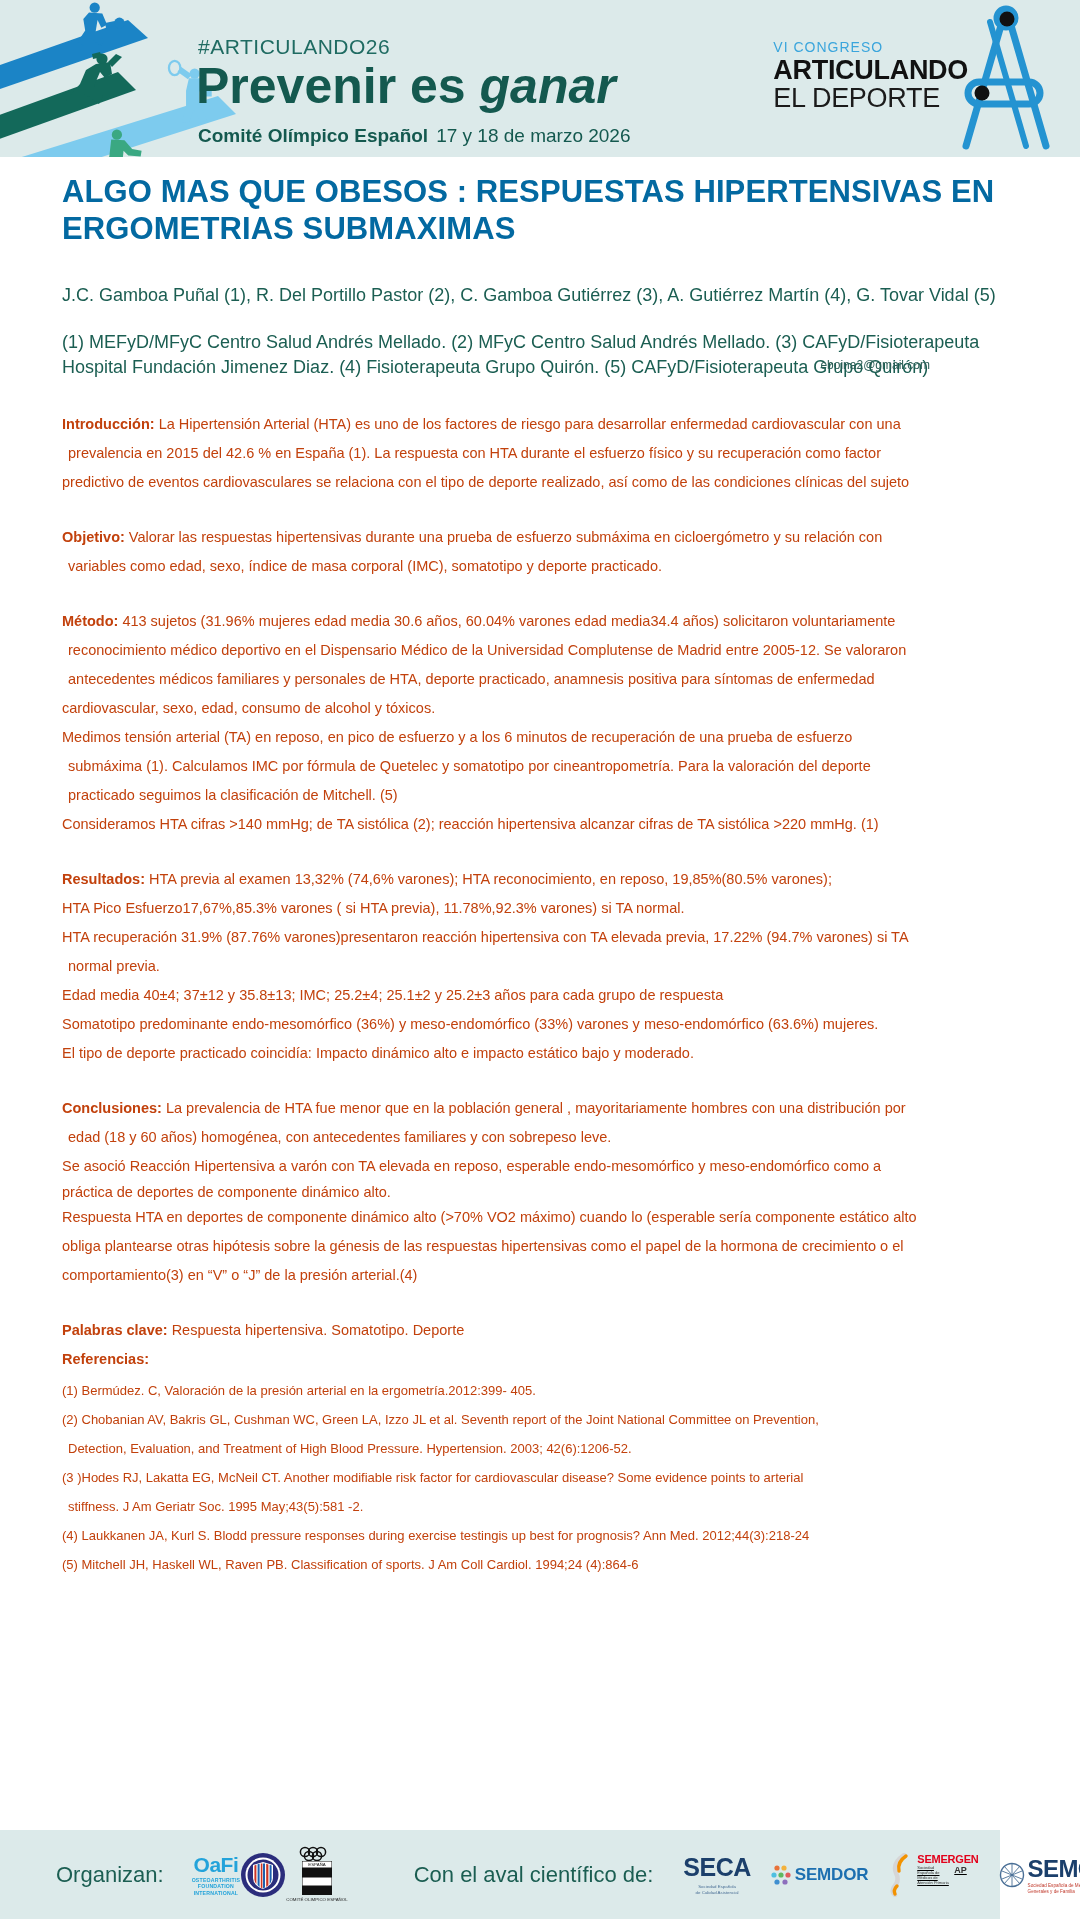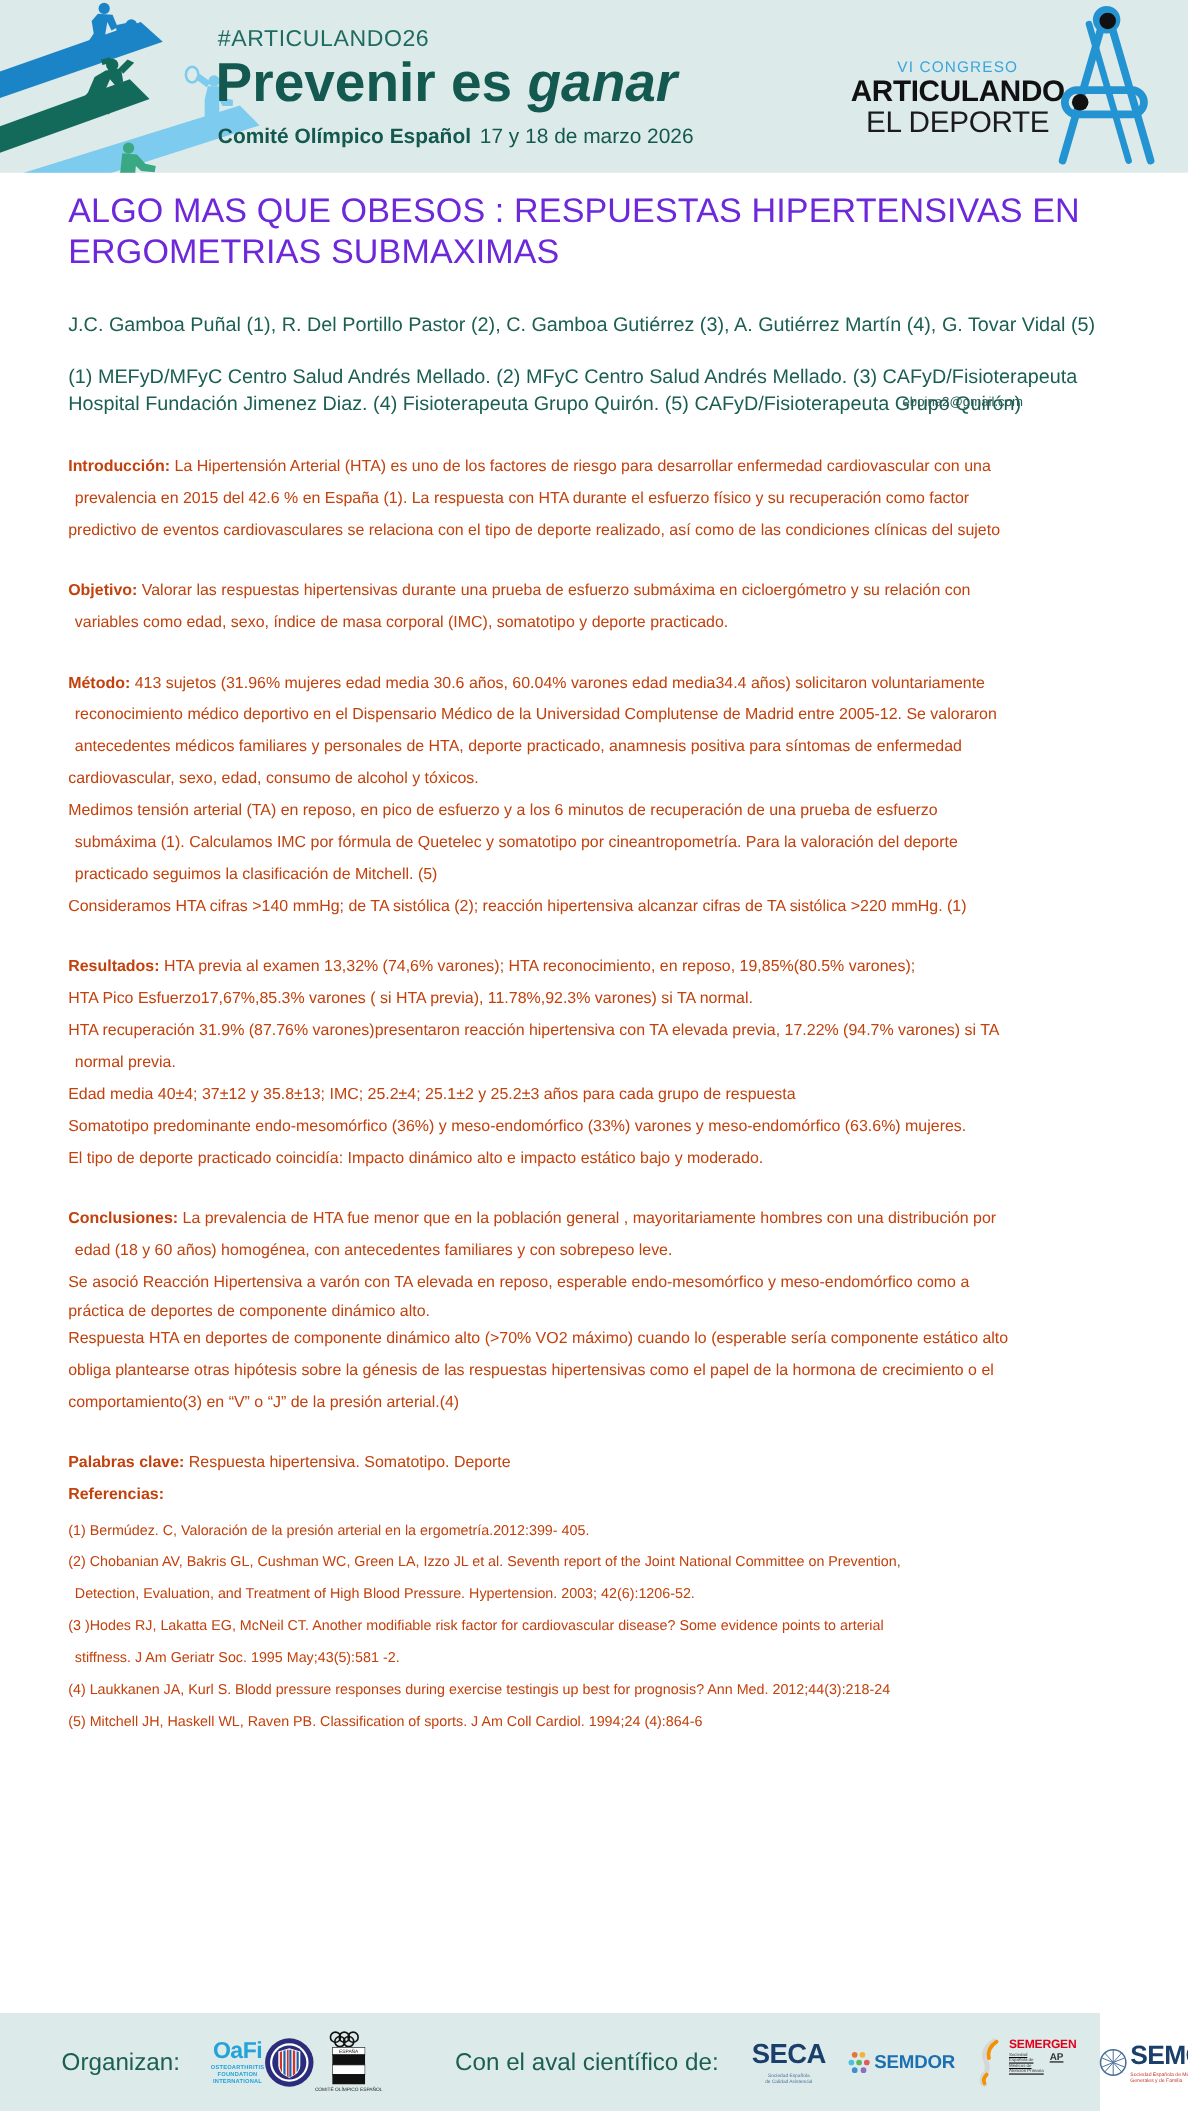--- a/index.html
+++ b/index.html
@@ -34,7 +34,7 @@
   }
   .banner-center {
     position: absolute;
-    left: 196px; top: 0;
+    left: 196px; top: 11px;
     width: 560px; height: 157px;
   }
   .hashtag {

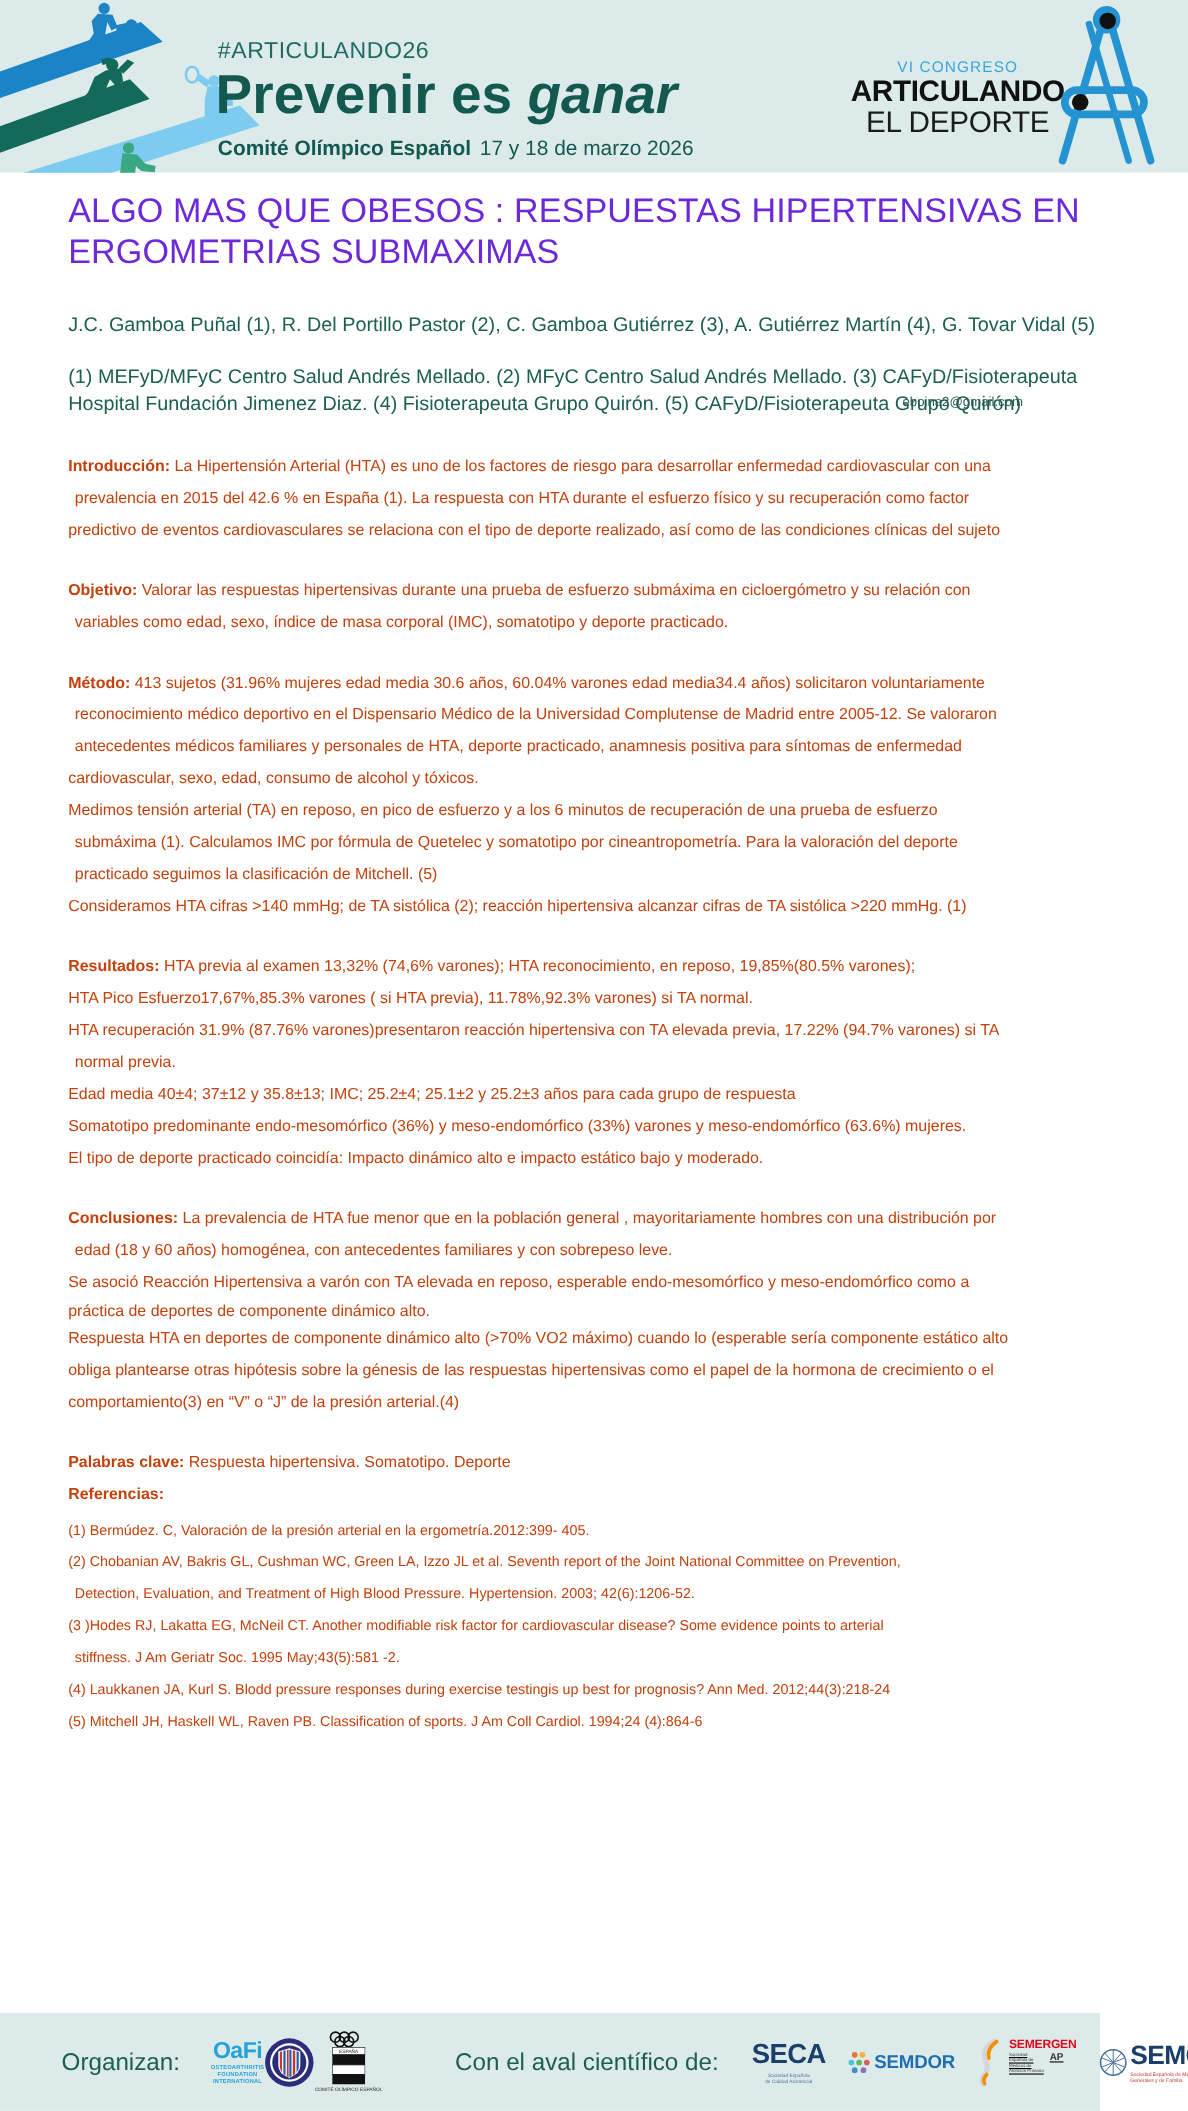--- a/index.html
+++ b/index.html
@@ -75,8 +75,8 @@
   }
   .logo-text {
     position: absolute;
-    right: 104px; top: 49px;
-    text-align: center;
+    right: 104px; top: 36px;
+    text-align: left;
     line-height: 1;
   }
   .logo-vi {

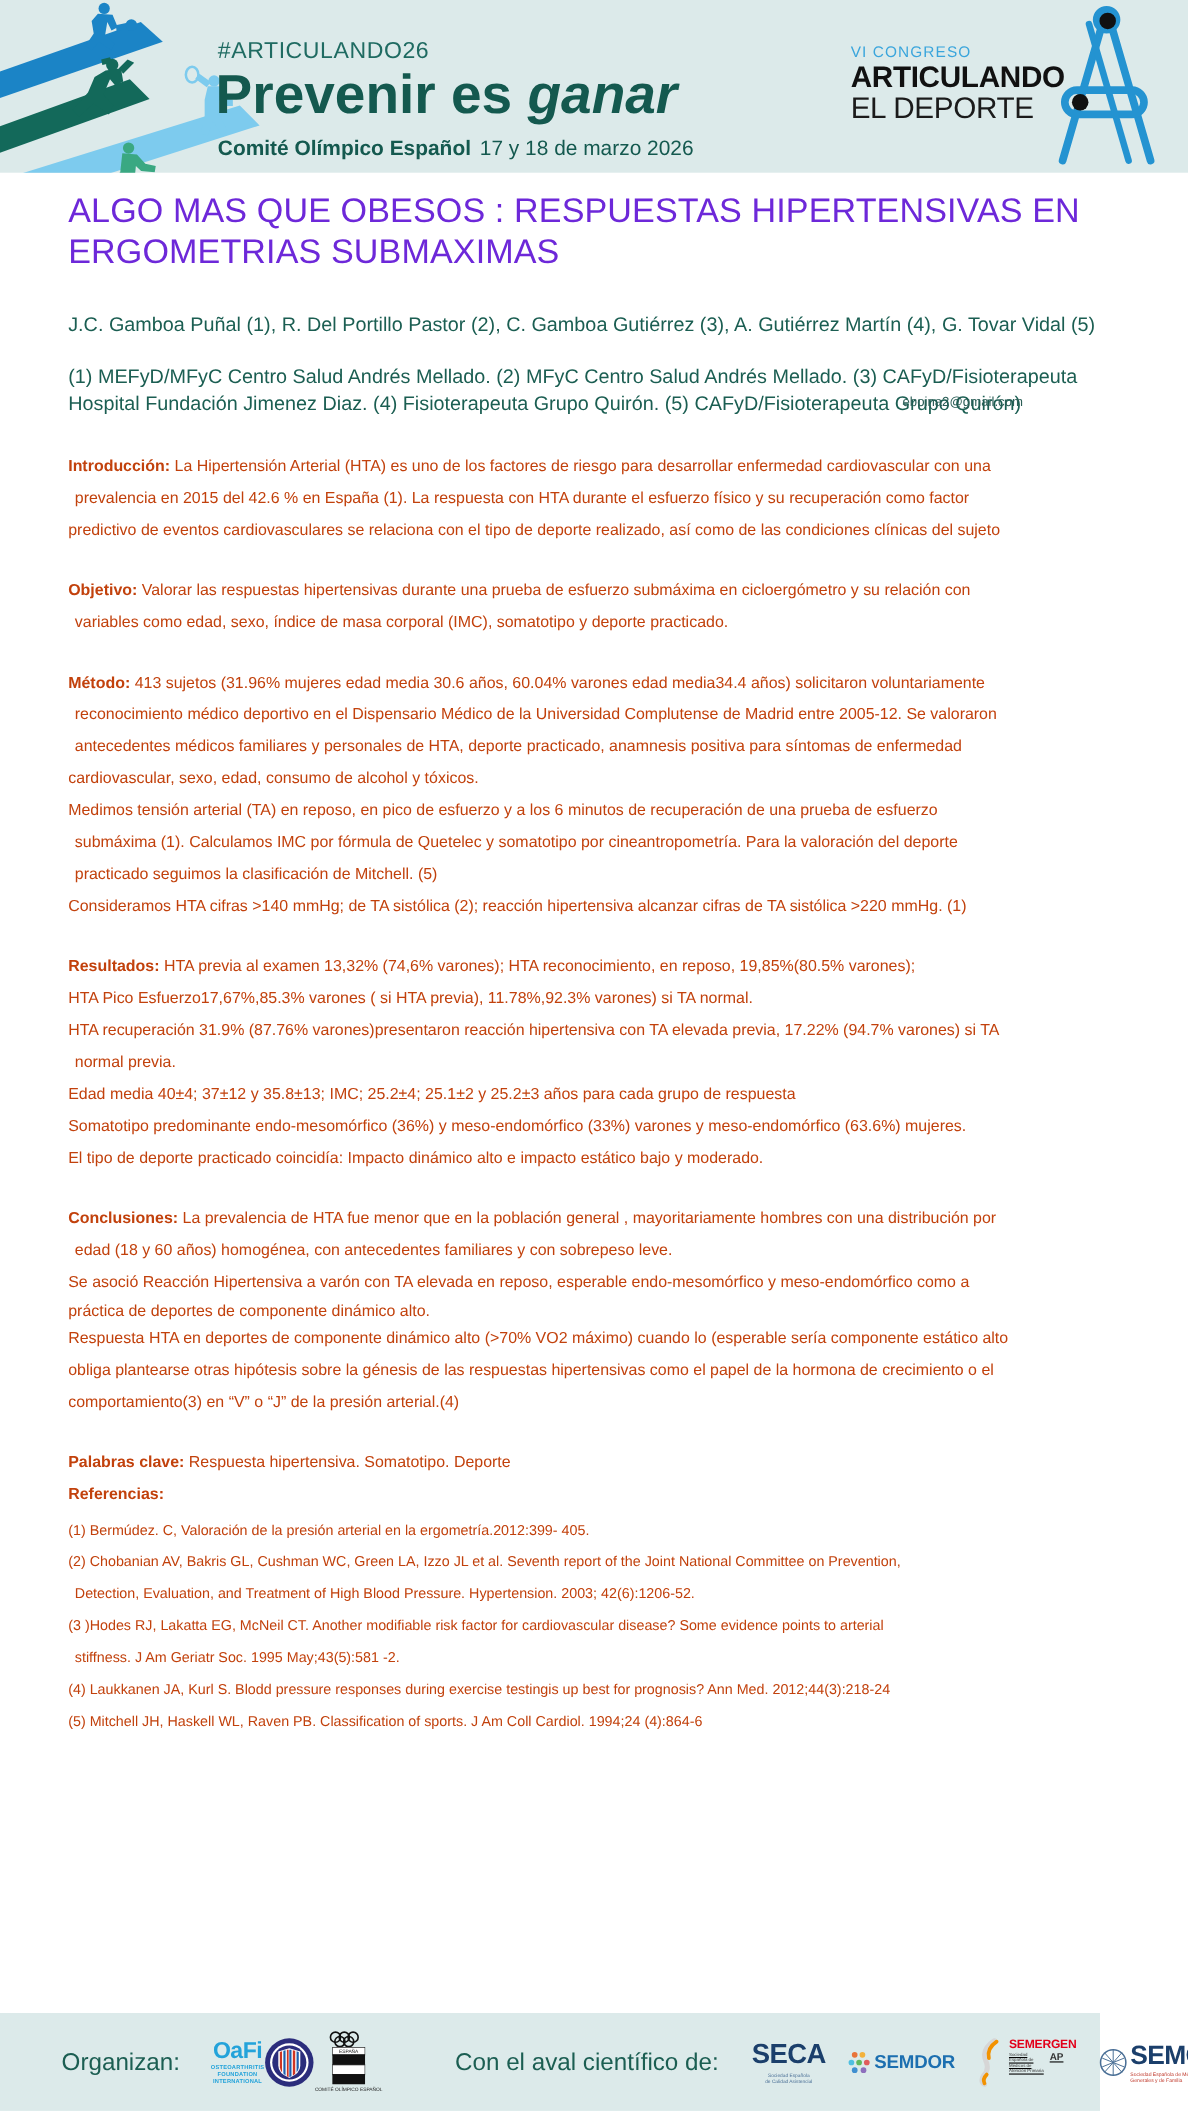--- a/index.html
+++ b/index.html
@@ -109,8 +109,8 @@
     margin-top: 16px;
     font-size: 31px;
     line-height: 37px;
-    color: #6d28d9;
-    font-weight: 400;
+    color: #0369a1;
+    font-weight: 700;
     letter-spacing: 0.1px;
   }
   .authors {

